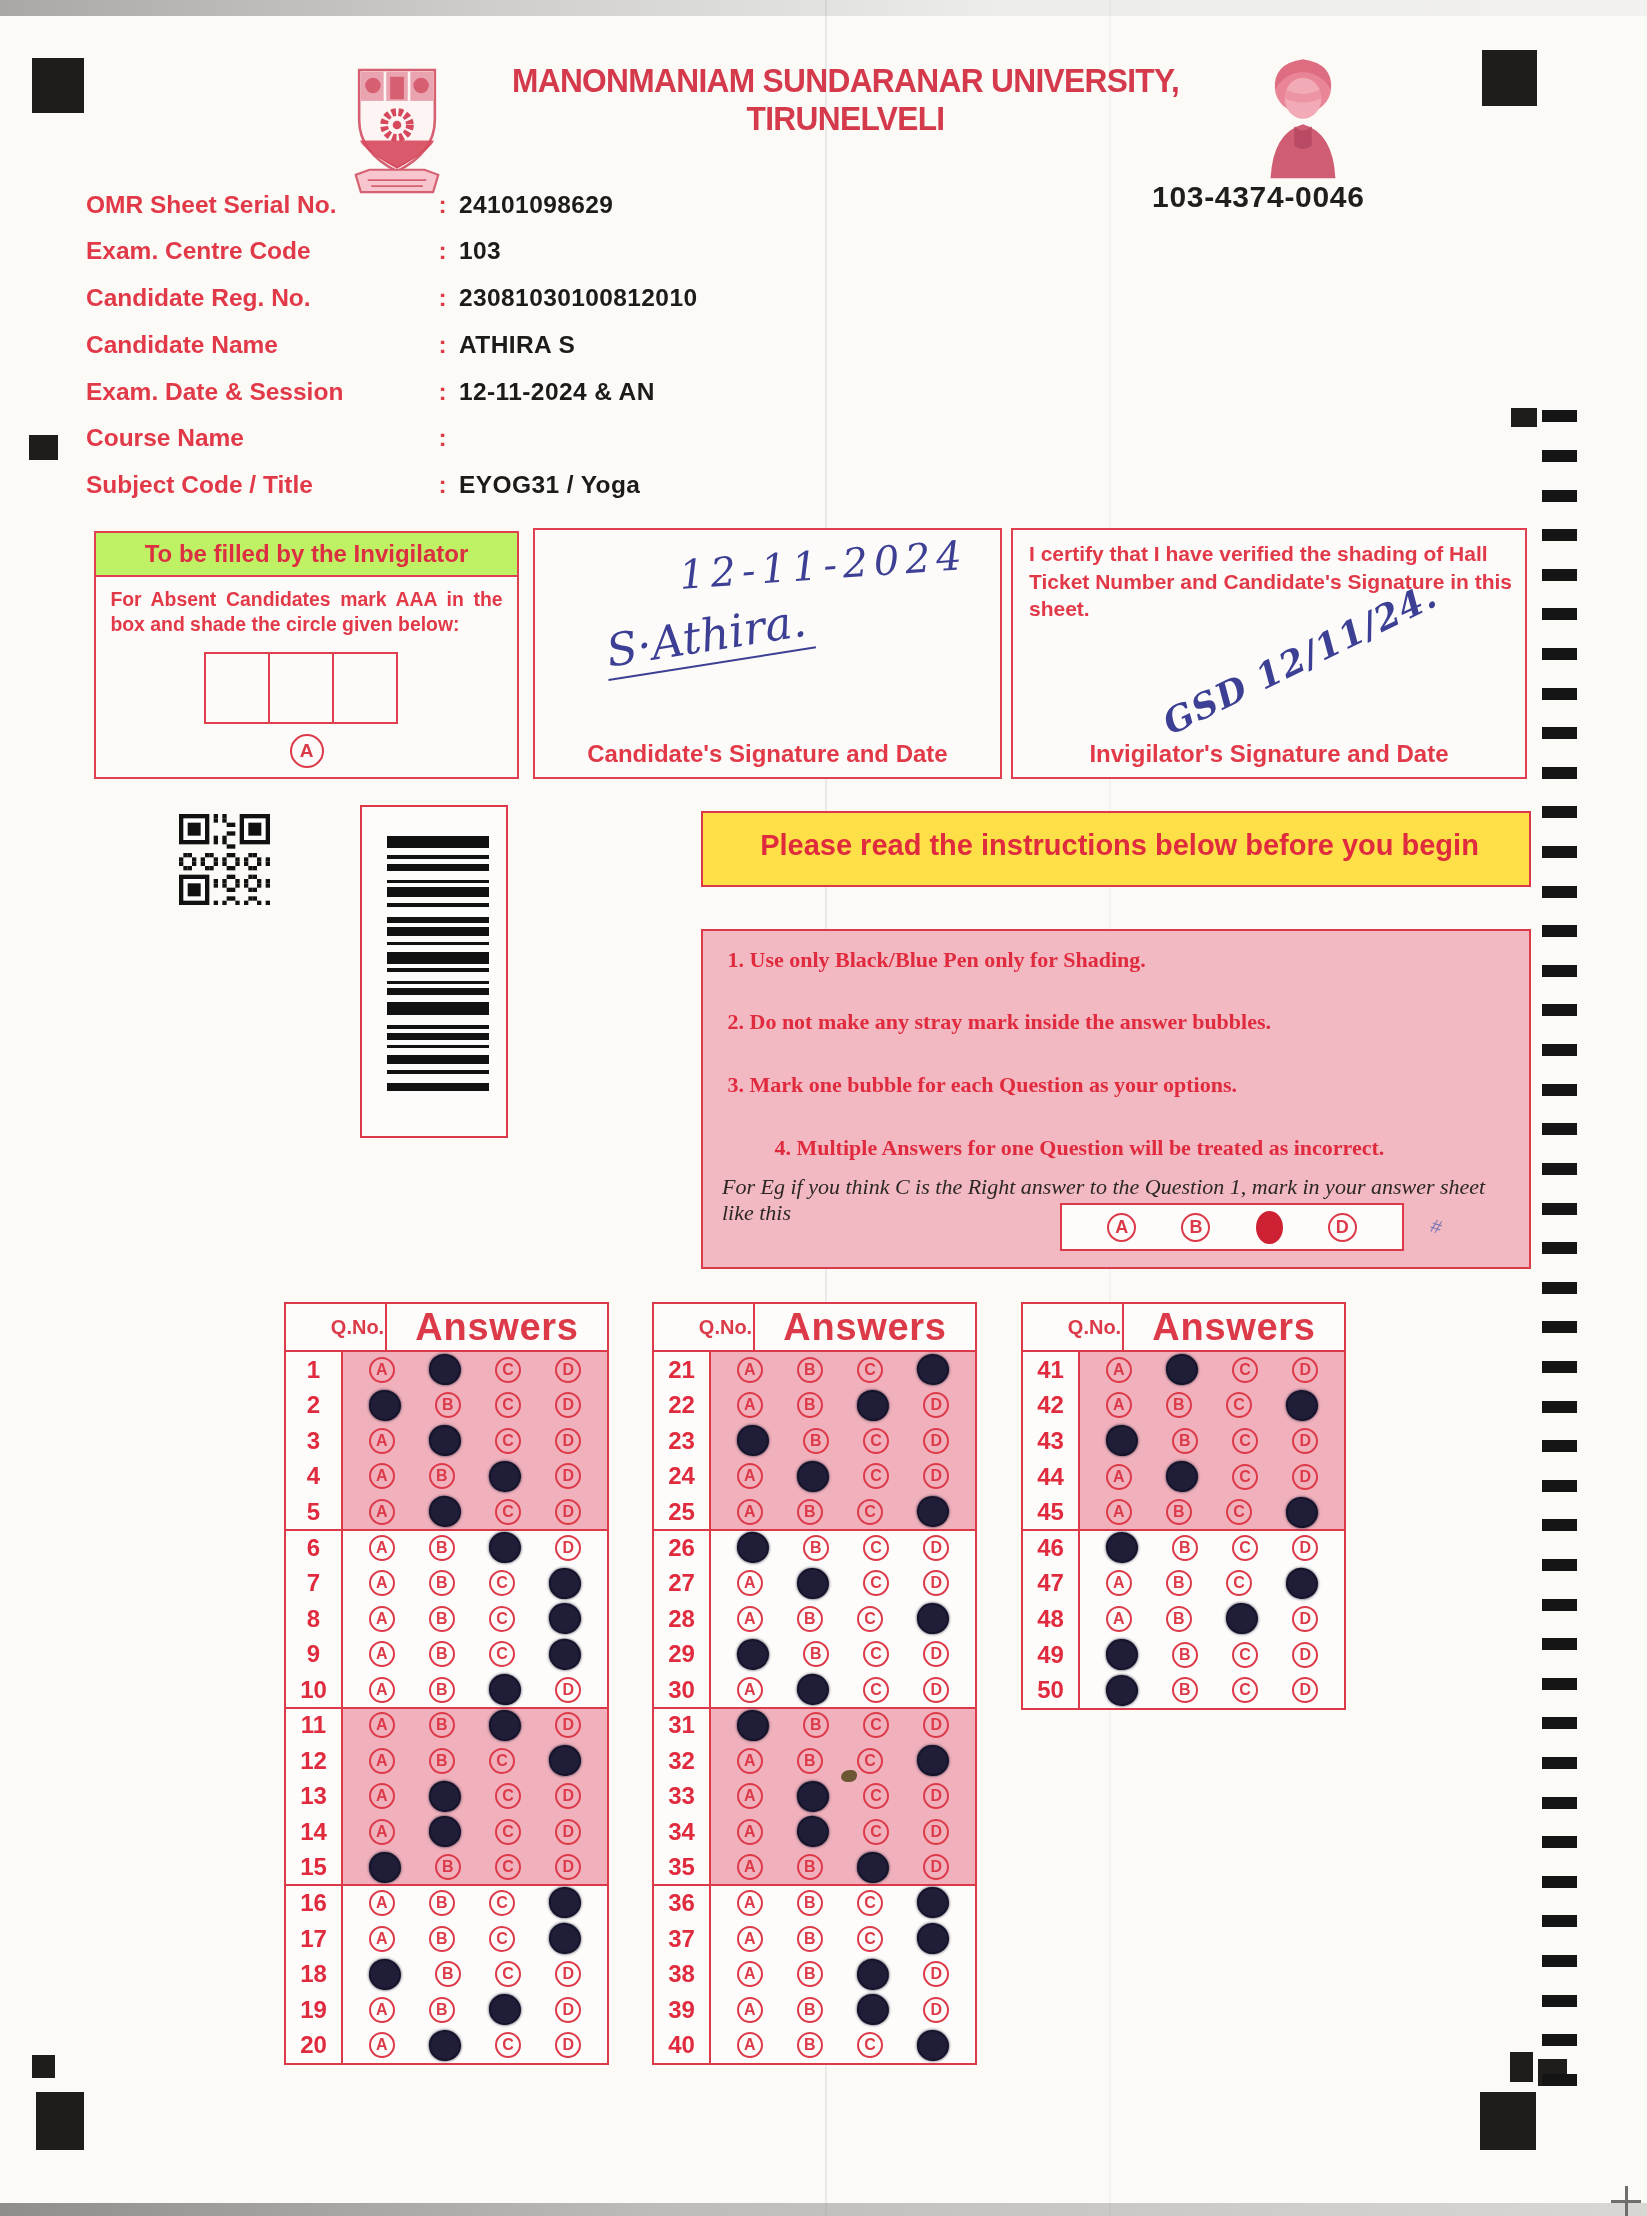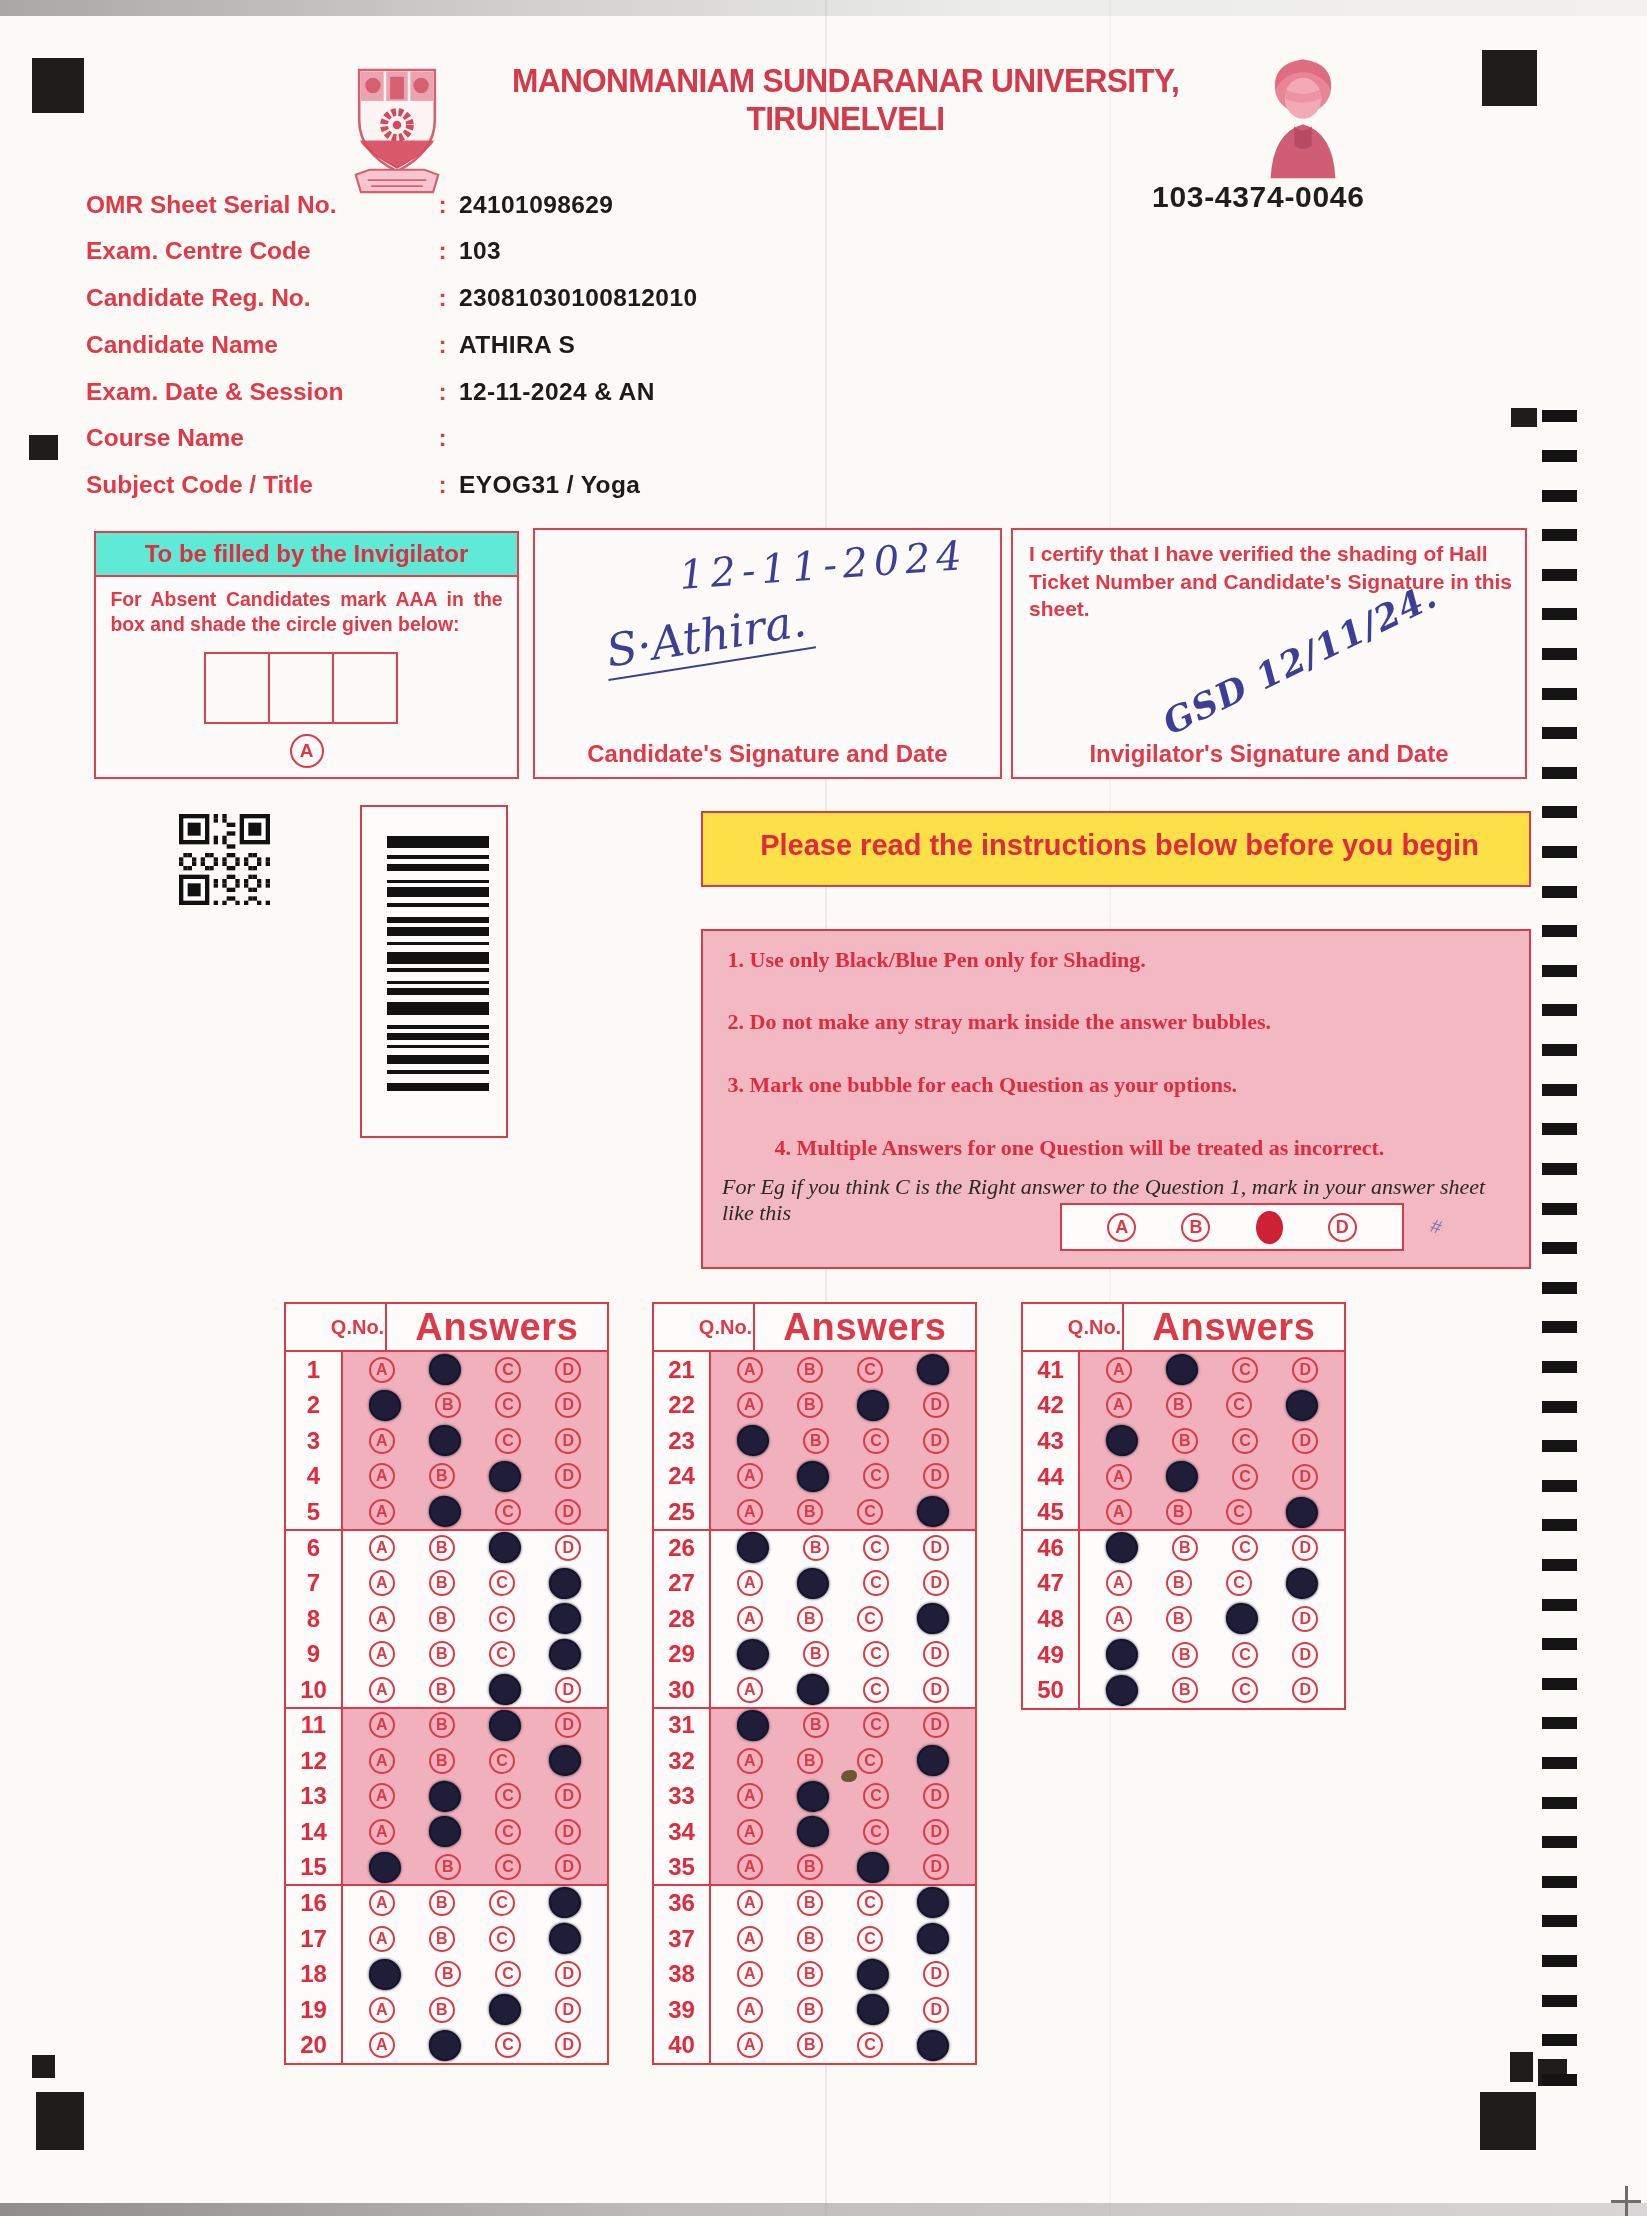--- a/index.html
+++ b/index.html
@@ -30,7 +30,7 @@
 
   
   .rbox{position:absolute;border:2.9px solid #e03f50;background:#fcfbf9;box-sizing:border-box;}
-  .invig-head{height:42px;background:#5eead4;border-bottom:2.2px solid #e03f50;
+  .invig-head{height:42px;background:#bef264;border-bottom:2.2px solid #e03f50;
       display:flex;align-items:center;justify-content:center;
       font-size:24px;font-weight:bold;color:#dc2f41;}
   .invig-text{padding:10px 14.4px 0 14.4px;font-size:19.4px;font-weight:bold;color:#e23948;

